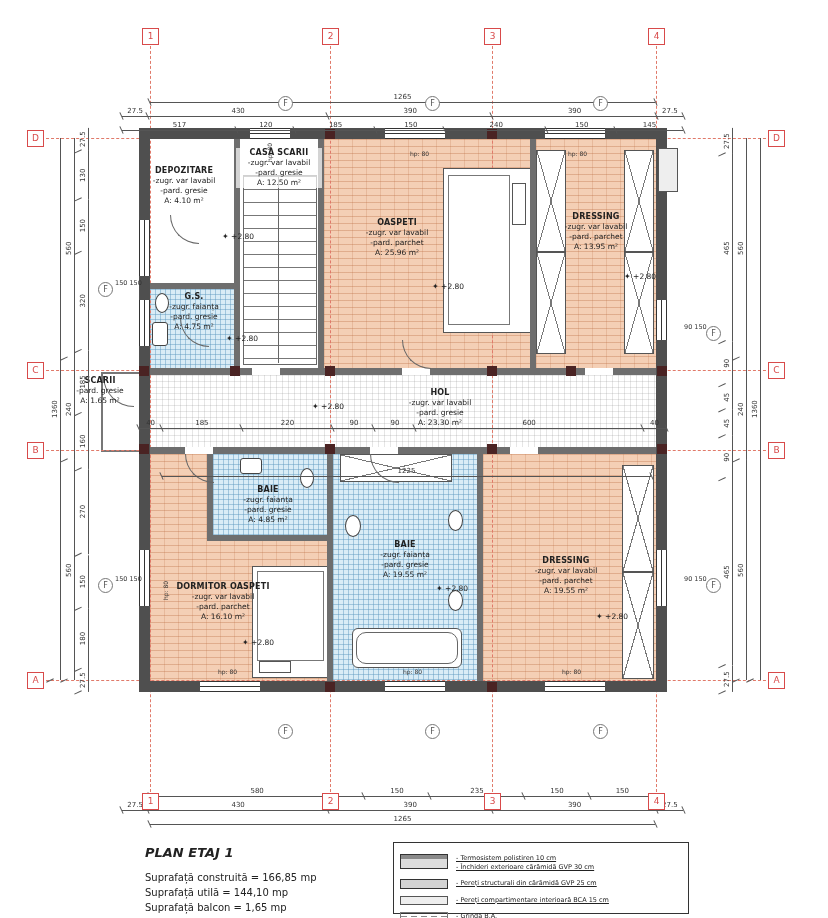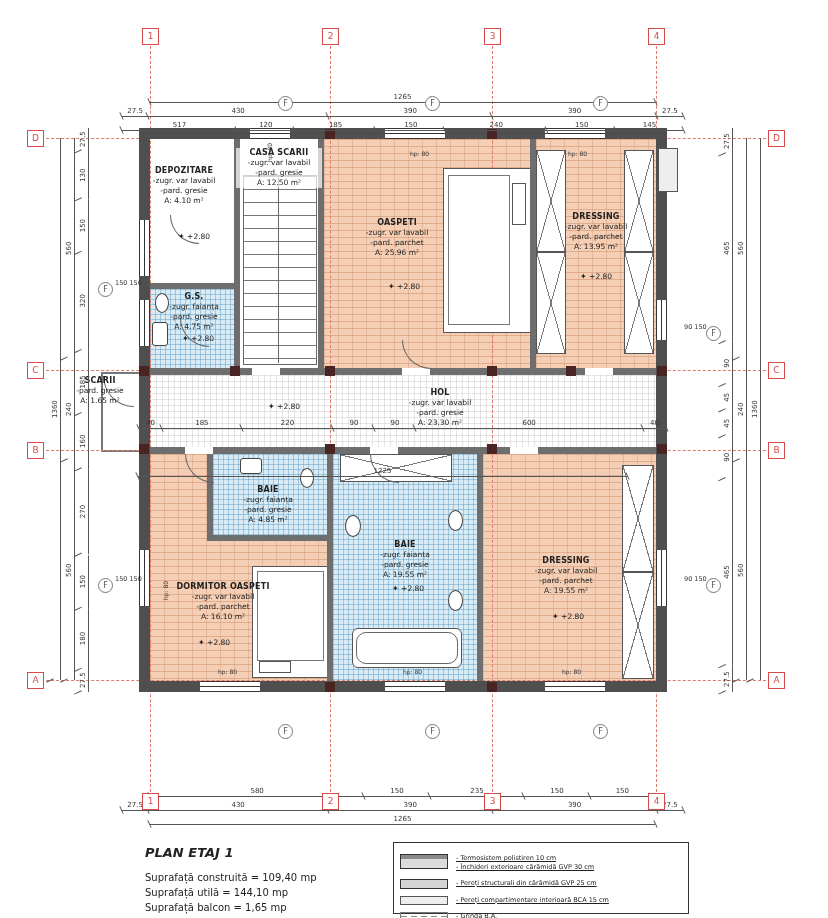--- a/index.html
+++ b/index.html
@@ -46,7 +46,7 @@
   
   .rlabel{position:absolute;text-align:center;font-size:7.5px;line-height:1.3;z-index:15;color:#222;}
   .rlabel .rname{font-weight:bold;font-size:8px;letter-spacing:.2px;}
-  .lvl{position:absolute;font-size:7.5px;z-index:15;color:#222;}
+  .lvl{position:absolute;font-size:7.5px;z-index:15;color:#222;margin-left:44px;}
   .lvl .star{font-size:8px;}
   .hp{position:absolute;font-size:6px;color:#333;z-index:15;transform:rotate(-90deg);transform-origin:left top;}
   

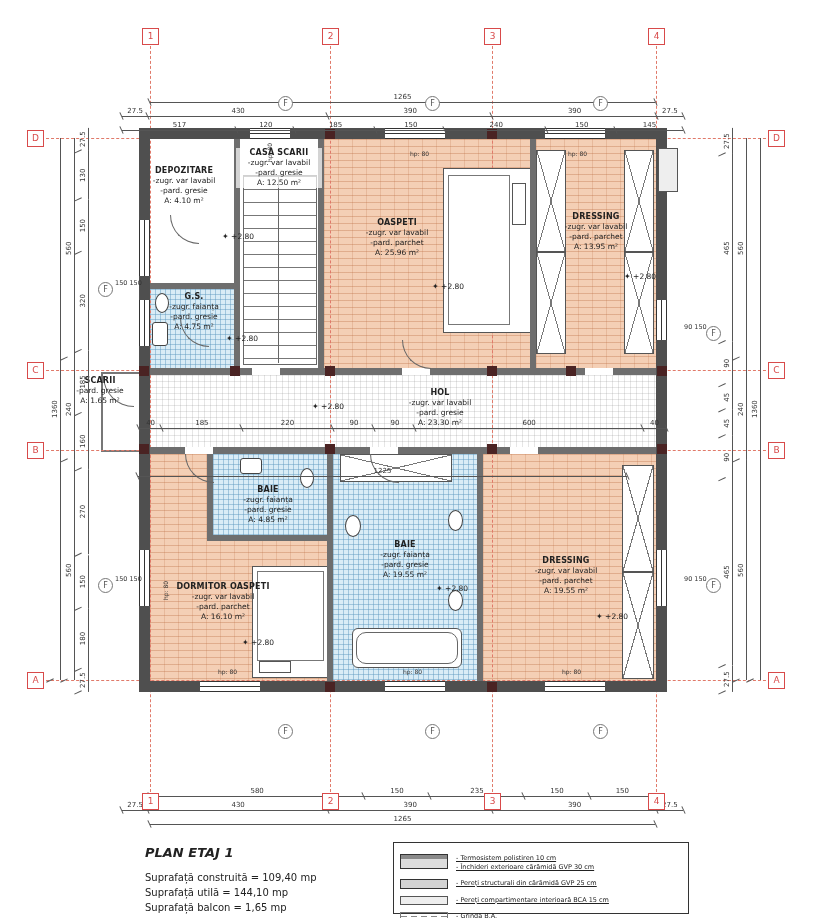--- a/index.html
+++ b/index.html
@@ -212,7 +212,7 @@
       <span class="dimseg" style="flex-grow: 600;">600</span>
       <span class="dimseg" style="flex-grow: 40;">40</span>
     </div>
-  <div class="dimrow" style="left:138px;top:426px;width:490px;">
+  <div class="dimrow" style="left:162px;top:426px;width:490px;">
       <span class="dimseg" style="flex-grow: 1225;">1225</span>
     </div>
 

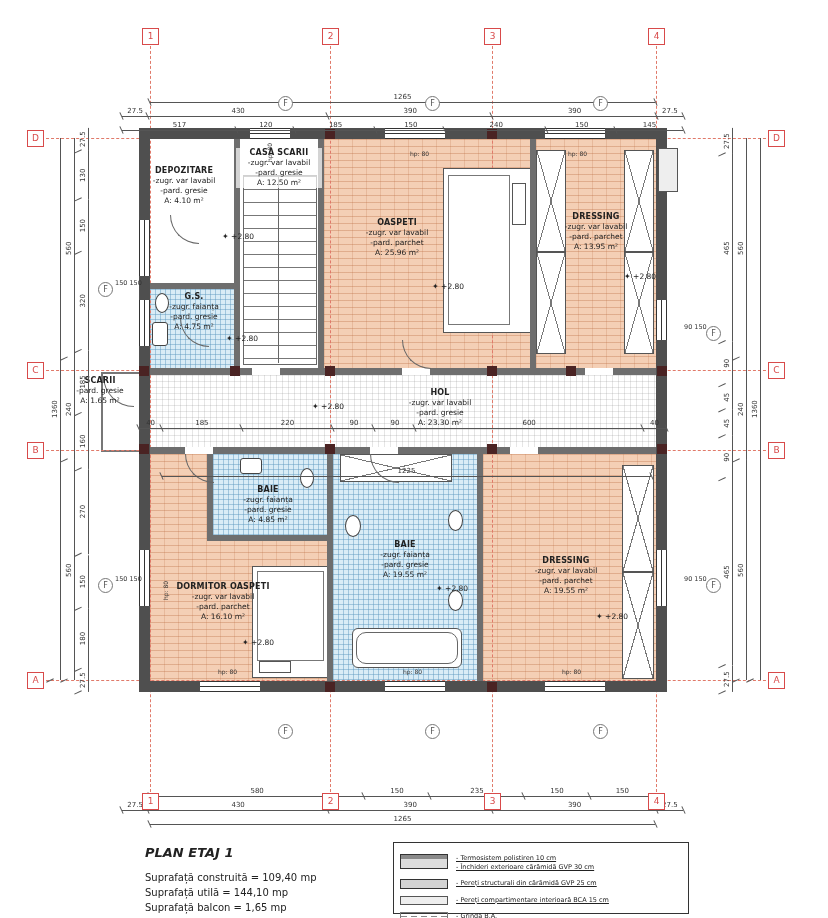--- a/index.html
+++ b/index.html
@@ -407,7 +407,7 @@
 
   <div class="tblock">
     <div class="t1">PLAN ETAJ 1</div>
-    <div class="t2">Suprafață construită = 109,40 mp</div>
+    <div class="t2">Suprafață construită = 166,85 mp</div>
     <div class="t2">Suprafață utilă = 144,10 mp</div>
     <div class="t2">Suprafață balcon = 1,65 mp</div>
   </div>

